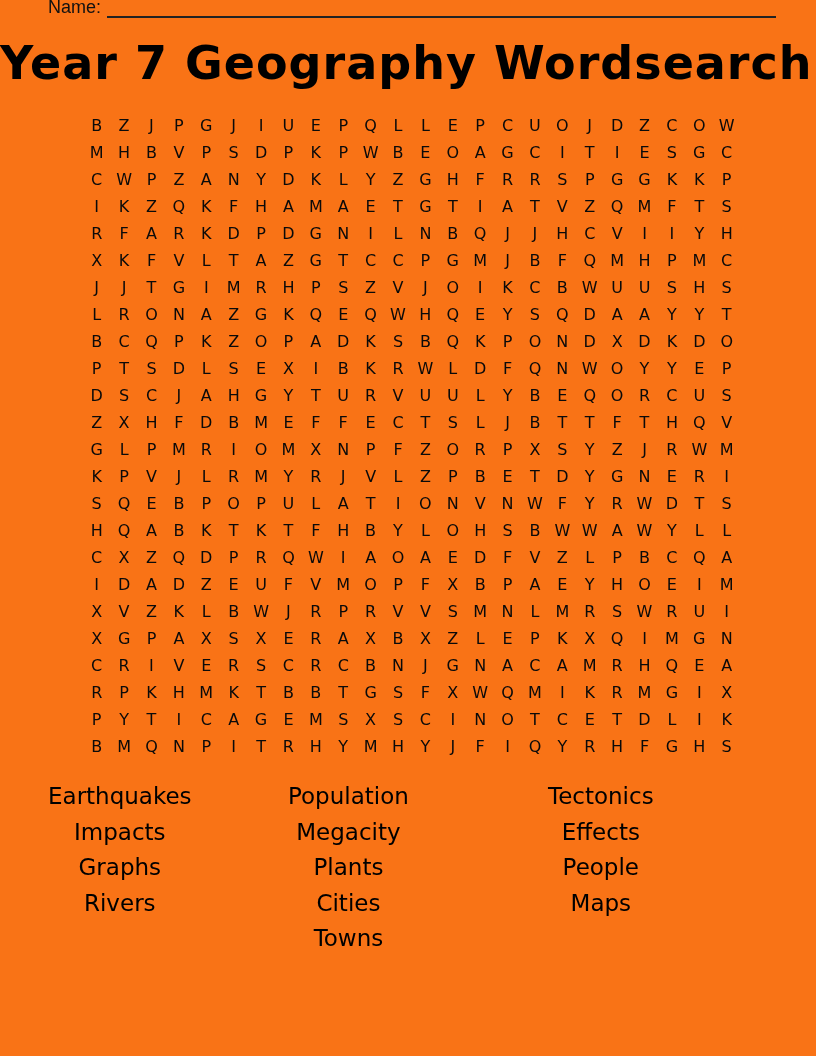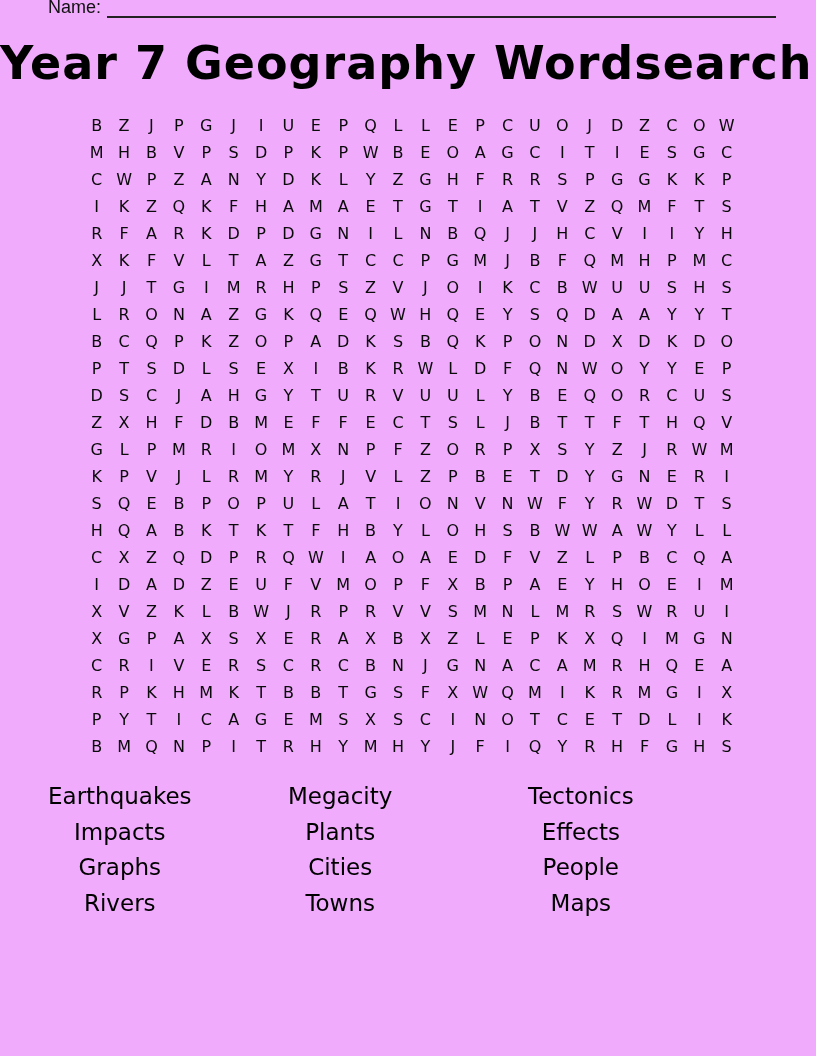--- a/index.html
+++ b/index.html
@@ -11,7 +11,7 @@
     position: relative;
     width: 816px;
     height: 1056px;
-    background: #f0abfc;
+    background: #f97316;
     font-family: "DejaVu Sans", sans-serif;
     color: #000000;
     overflow: hidden;

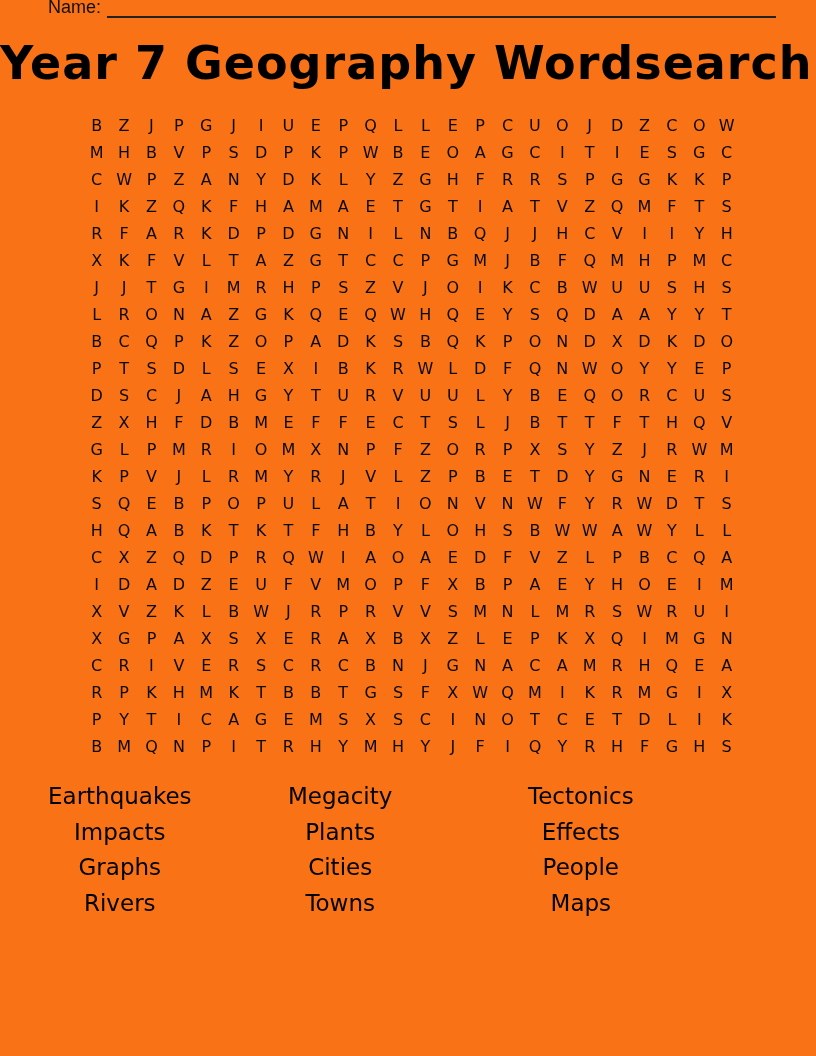--- a/index.html
+++ b/index.html
@@ -744,6 +744,7 @@
         <div class="word">Rivers</div>
       </div>
       <div class="word-col word-col-1">
+        <div class="word">Population</div>
         <div class="word">Megacity</div>
         <div class="word">Plants</div>
         <div class="word">Cities</div>

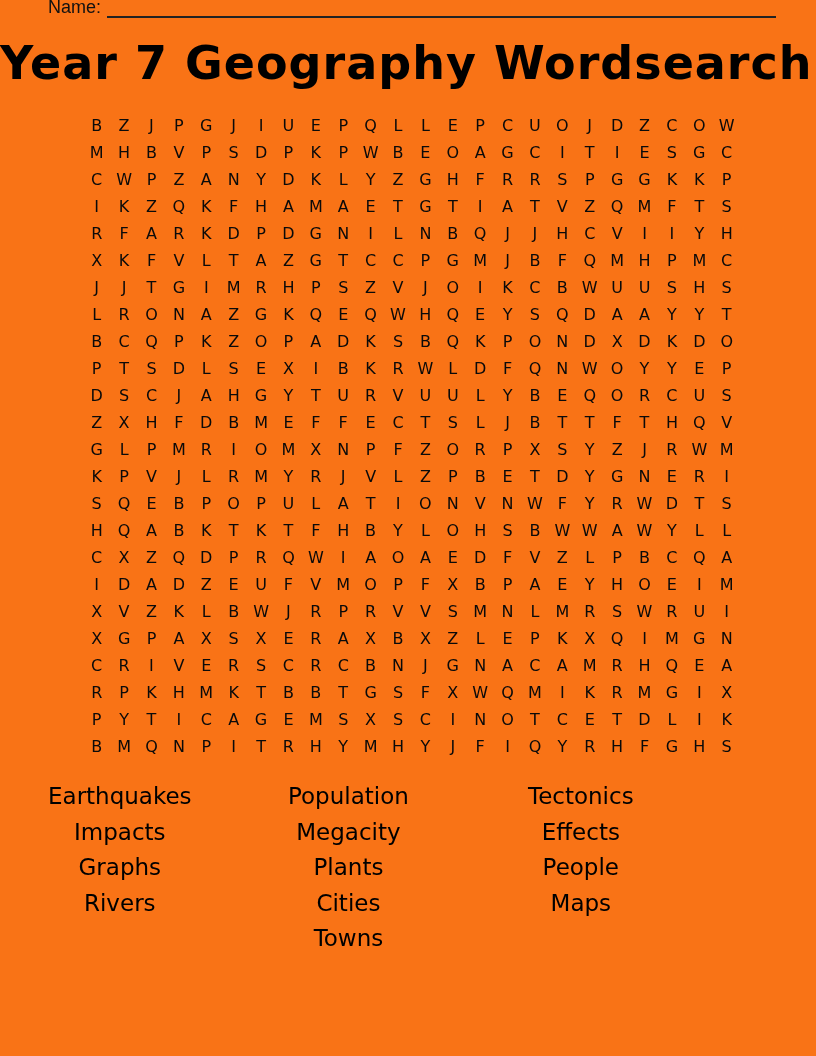--- a/index.html
+++ b/index.html
@@ -85,7 +85,7 @@
   }
   .word-col-0 { left: 48px; }
   .word-col-1 { left: 288px; }
-  .word-col-2 { left: 528px; }
+  .word-col-2 { left: 548px; }
   .word {
     height: 35.6px;
     line-height: 35.6px;

